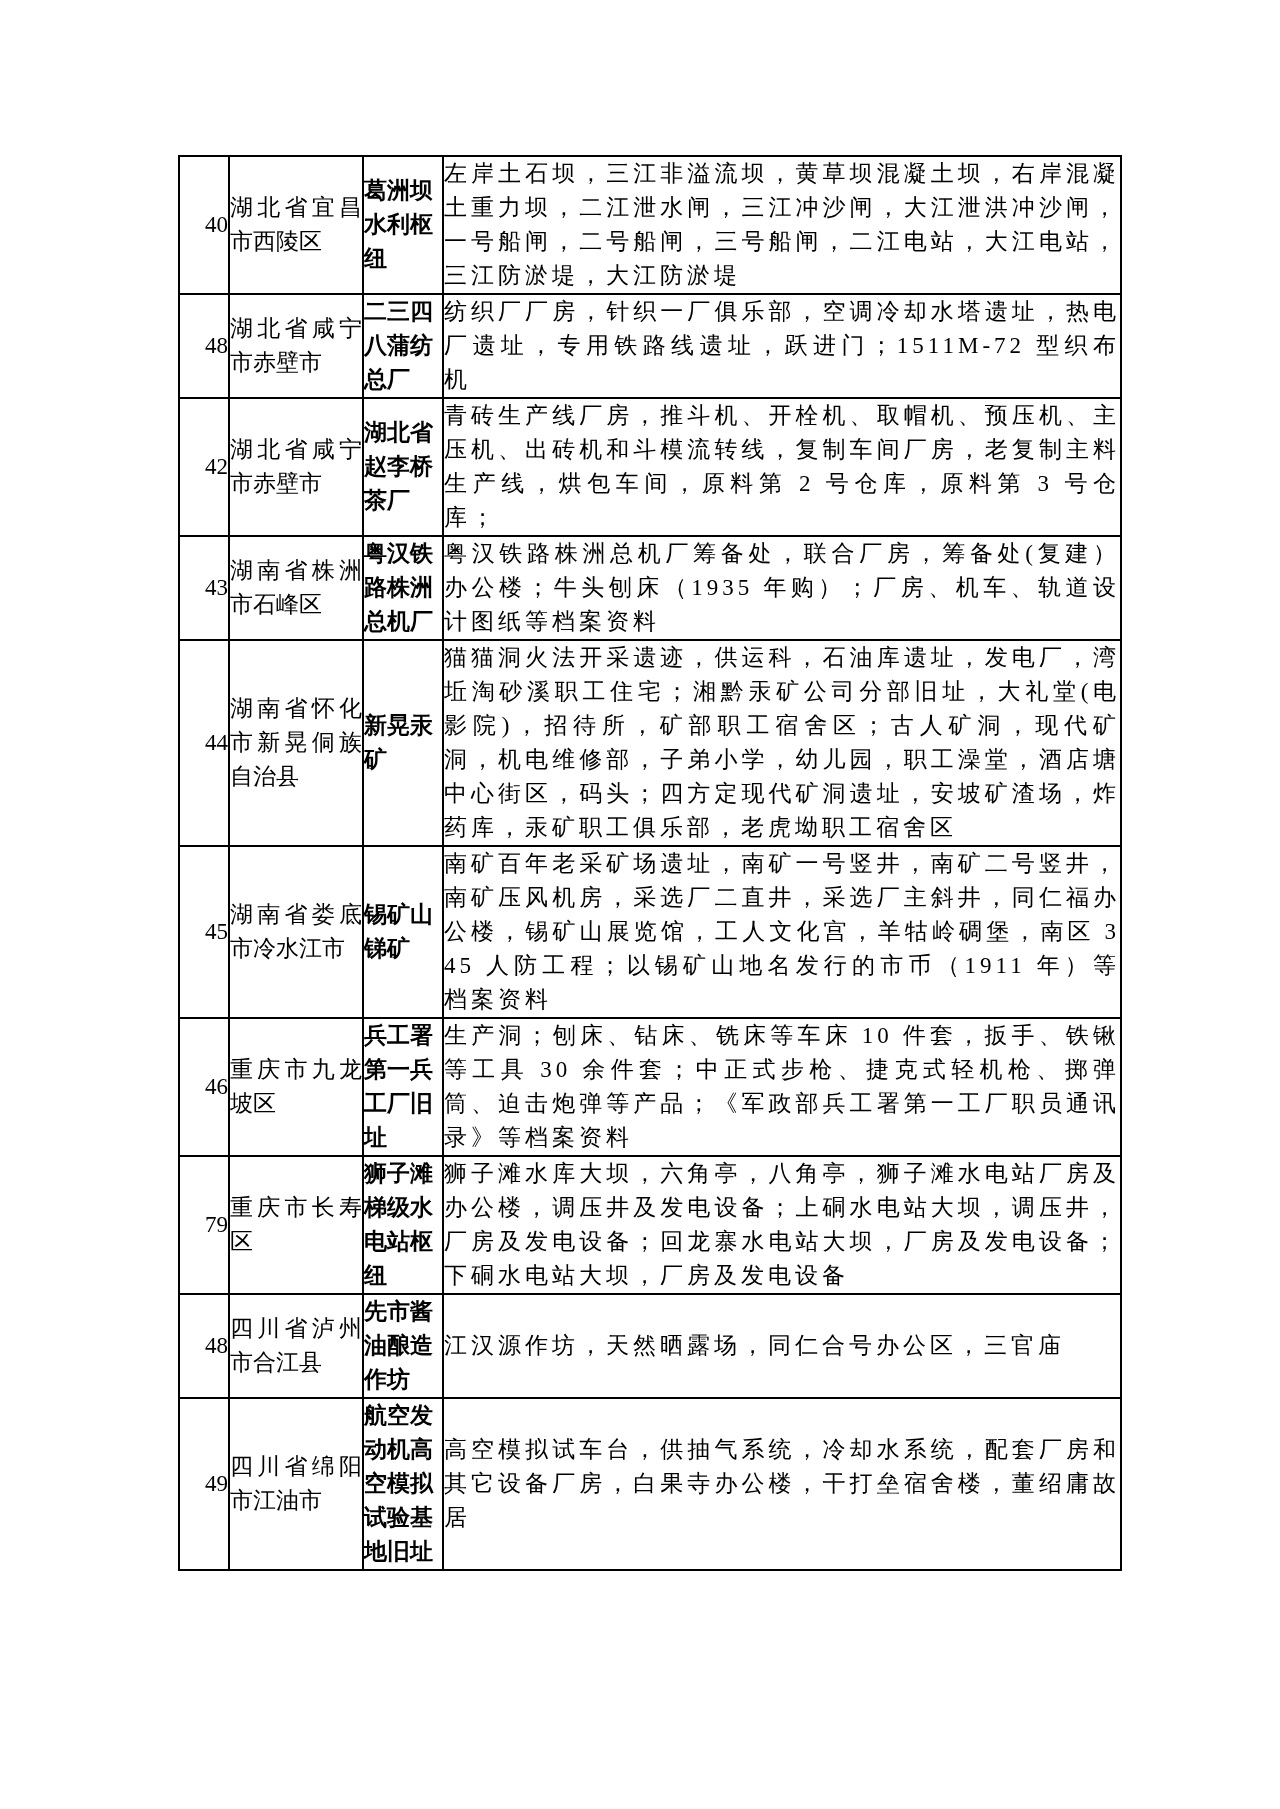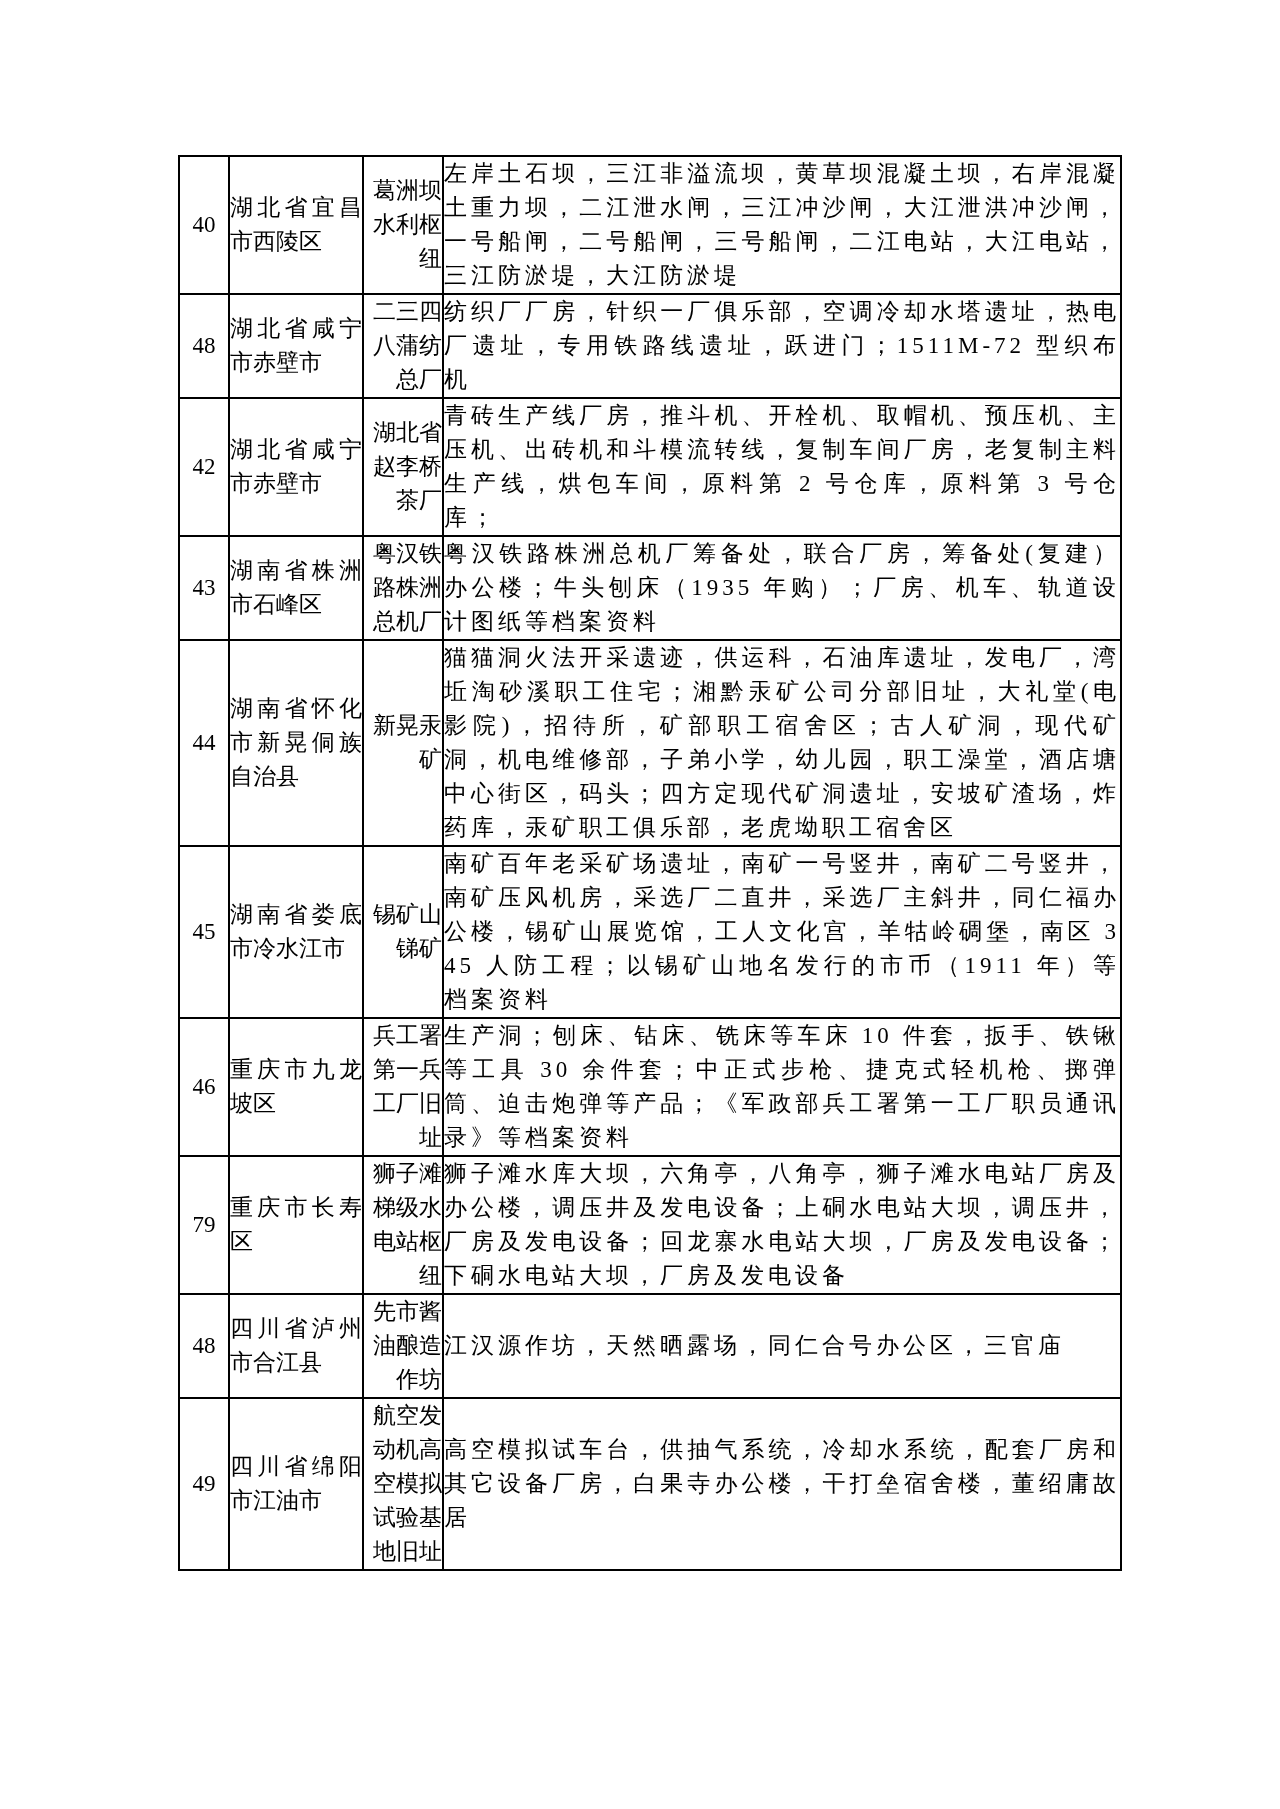--- a/index.html
+++ b/index.html
@@ -47,7 +47,8 @@
   td.c-site {
     width: 78px;
     padding: 0 3px;
-    text-align: right;
+    text-align: left;
+    font-weight: bold;
   }
   td.c-items {
     width: 676px;

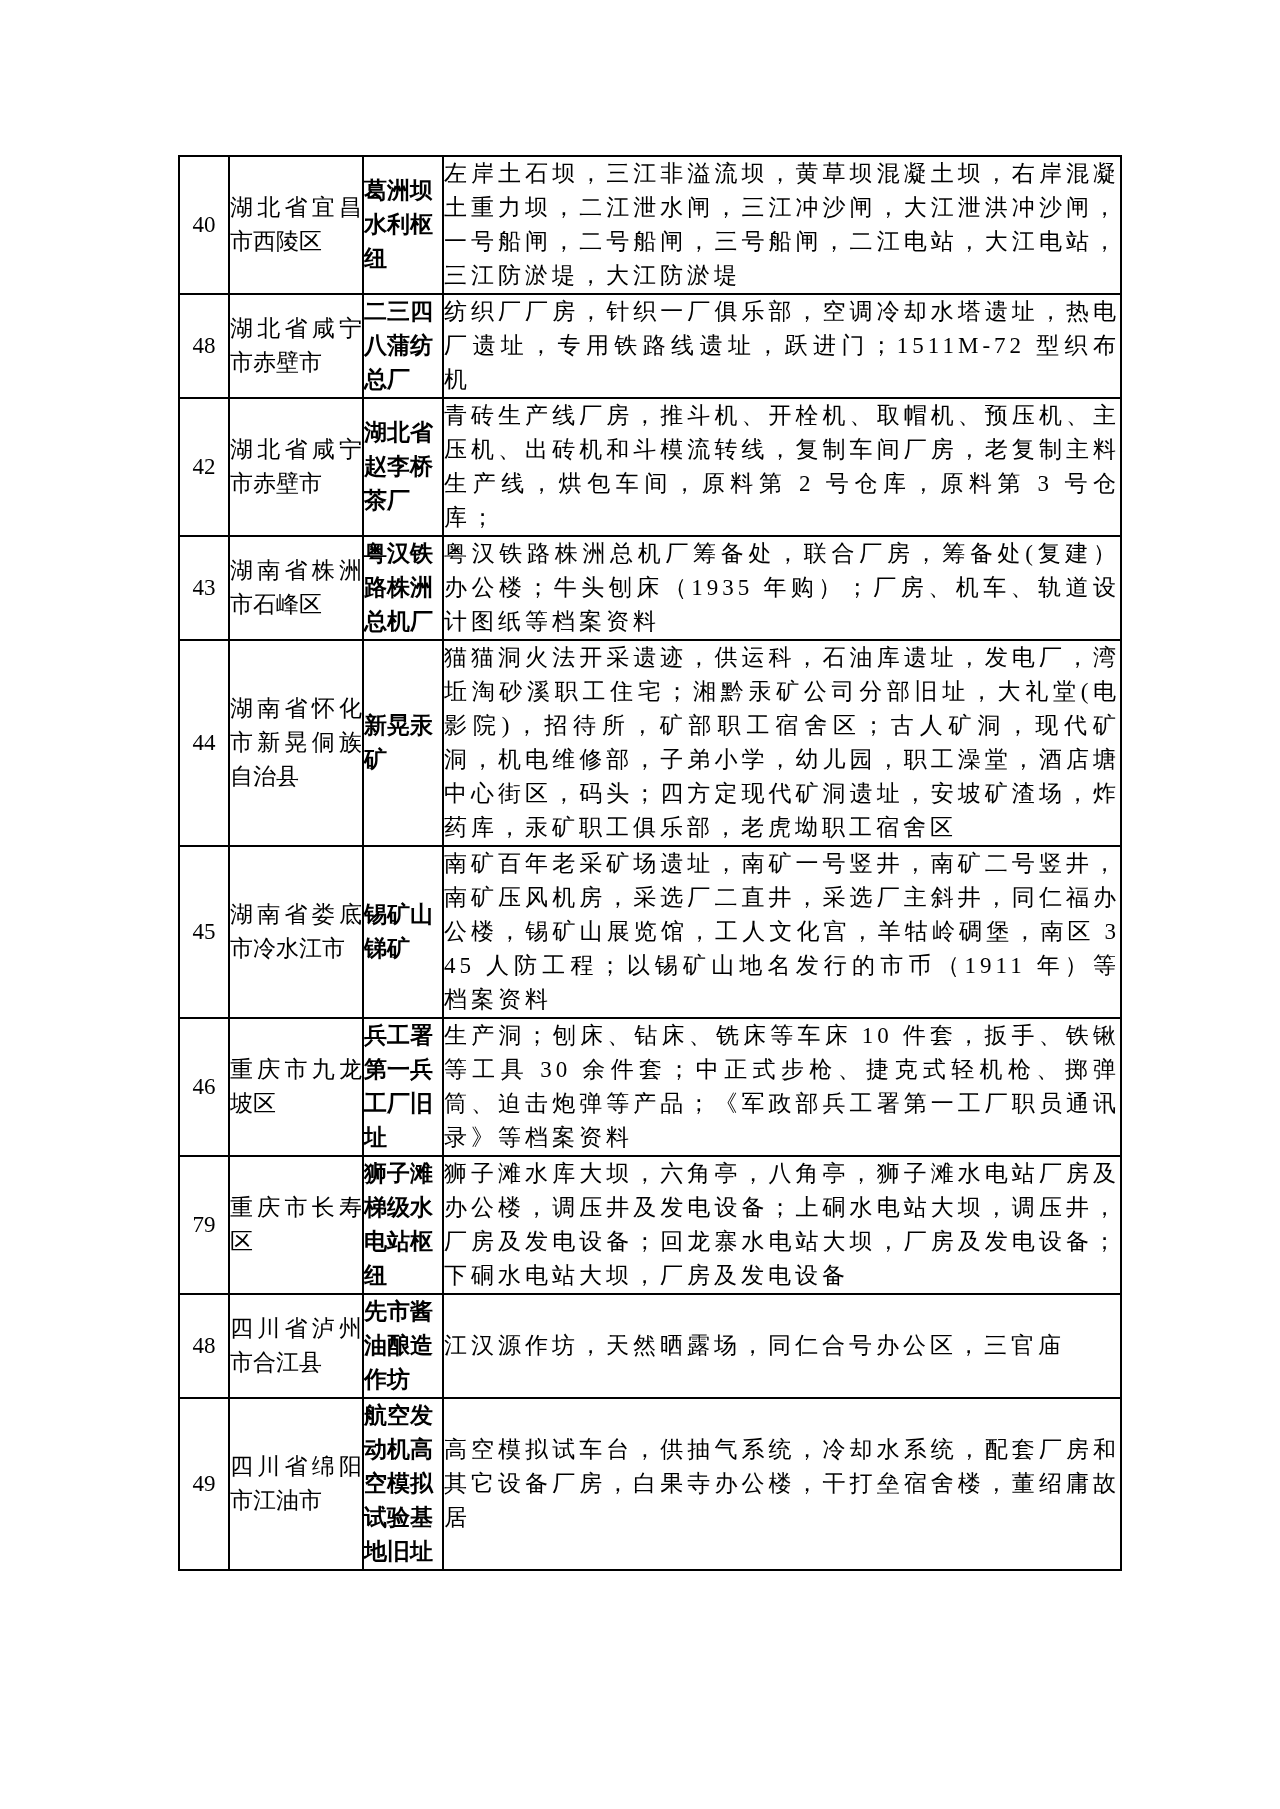--- a/index.html
+++ b/index.html
@@ -35,7 +35,7 @@
   }
   td.c-num {
     width: 48px;
-    text-align: center;
+    text-align: right;
   }
   td.c-region {
     width: 132px;

